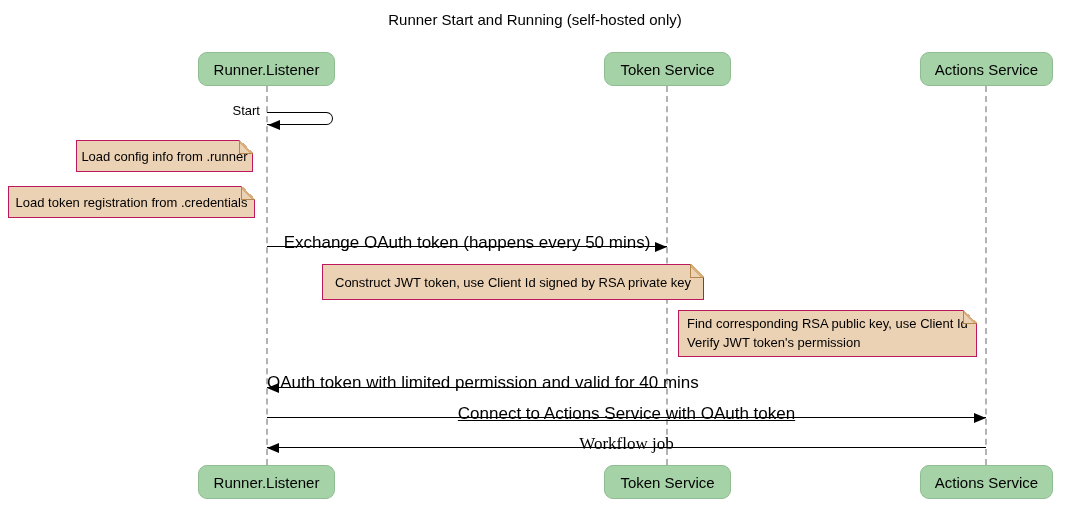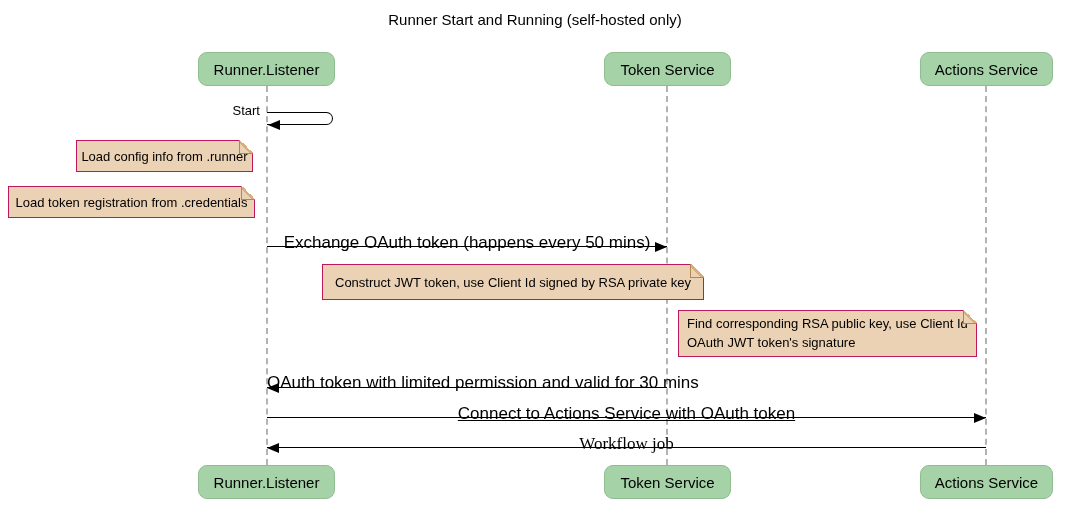--- a/index.html
+++ b/index.html
@@ -106,7 +106,7 @@
 
   <div class="note multiline" style="left:678px;top:310px;width:299px;height:47px;">
     <span>Find corresponding RSA public key, use Client Id</span>
-    <span>OAuth JWT token's signature</span>
+    <span>Verify JWT token's permission</span>
     <span class="fold"></span>
   </div>
 

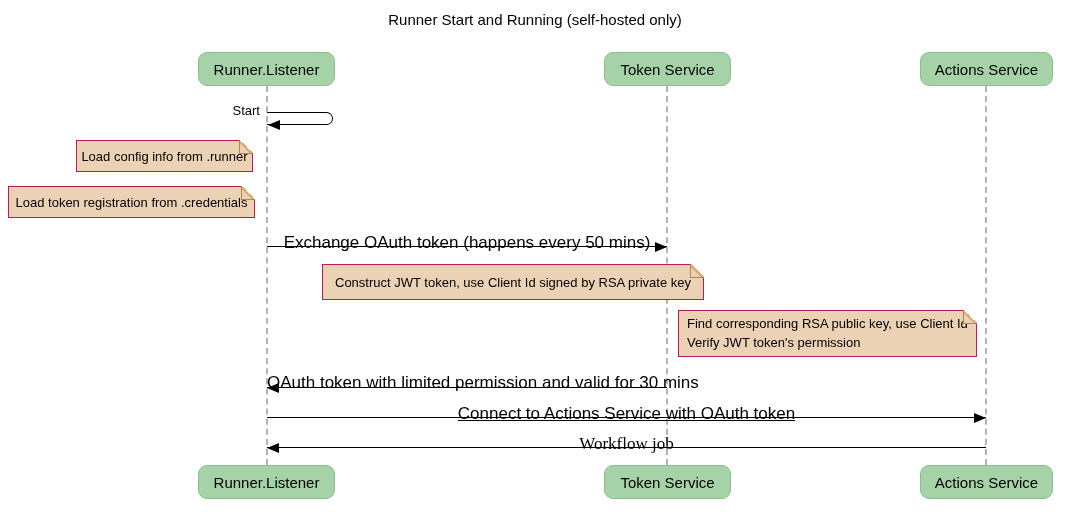--- a/index.html
+++ b/index.html
@@ -110,7 +110,7 @@
     <span class="fold"></span>
   </div>
 
-  <div class="msg-label" style="left:267px;top:373px;width:400px;">OAuth token with limited permission and valid for 30 mins</div>
+  <div class="msg-label" style="left:267px;top:373px;width:400px;">OAuth token with limited permission and valid for 40 mins</div>
   <div class="msg-line" style="left:267px;top:387px;width:400px;"></div>
   <div class="arrow-left" style="left:267px;top:383px;"></div>
 

